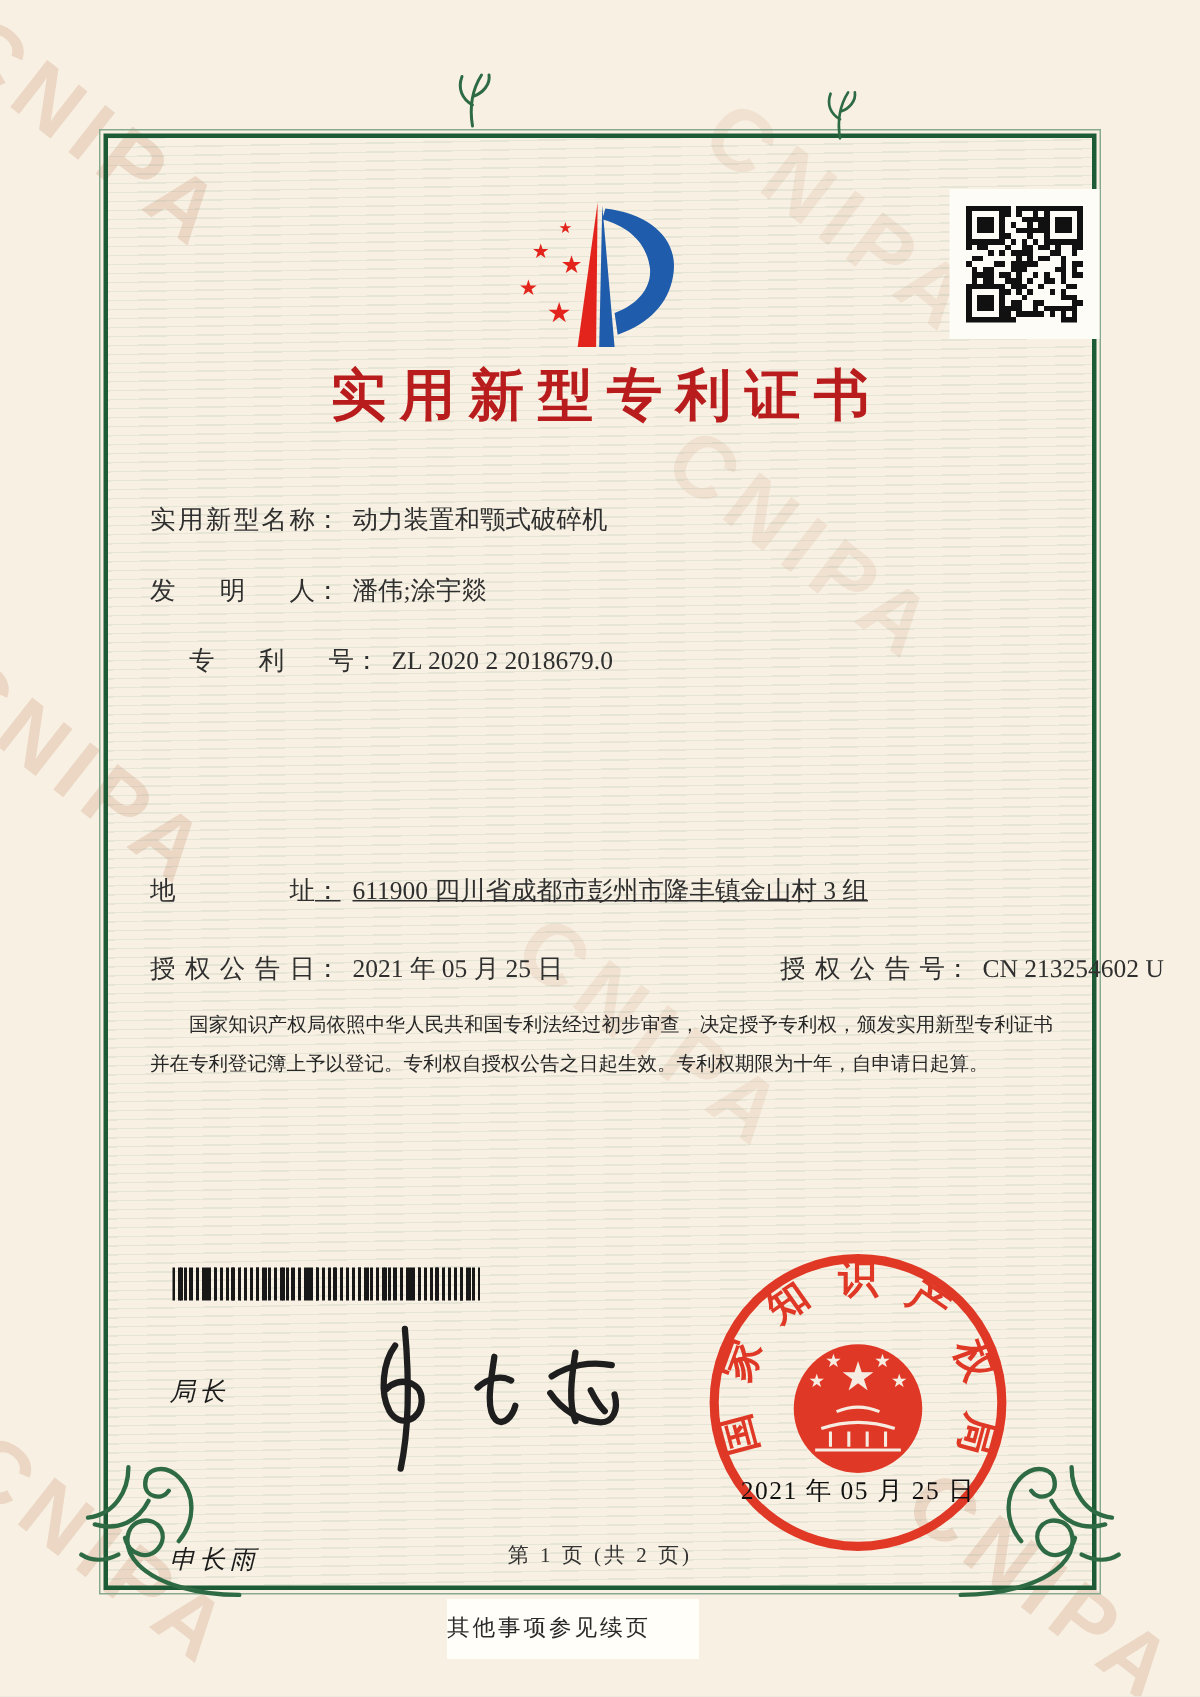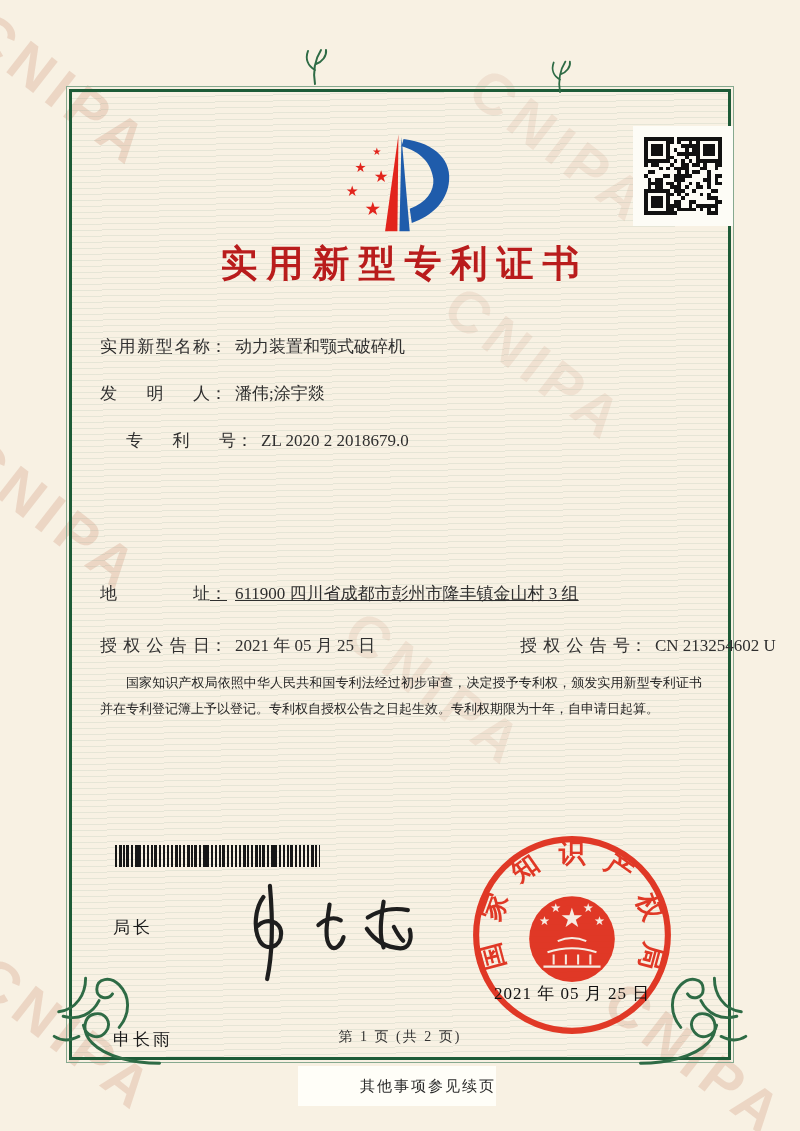--- a/index.html
+++ b/index.html
@@ -45,7 +45,7 @@
       repeating-linear-gradient(90deg, transparent 0 5px, #171717 5px 7px, transparent 7px 11px, #171717 11px 12px, transparent 12px 17px),
       repeating-linear-gradient(90deg, #171717 0 2px, transparent 2px 4px);
   }
-  .signer { position:absolute; left:113px; font-family:"Liberation Sans","DejaVu Sans",sans-serif; font-size:17px; color:#1c1c1c; letter-spacing:3px; }
+  .signer { position:absolute; left:113px; font-family:"Liberation Sans","DejaVu Sans",sans-serif; font-size:17px; color:#1c1c1c; letter-spacing:3px;font-style:italic; }
   .signature { position:absolute; left:228px; top:876px; }
   .seal-wrap { position:absolute; left:470px; top:833px; width:204px; height:204px; }
   .seal-date { position:absolute; left:470px; top:982px; width:204px; text-align:center; font-size:17px; letter-spacing:1px; color:#101010; }

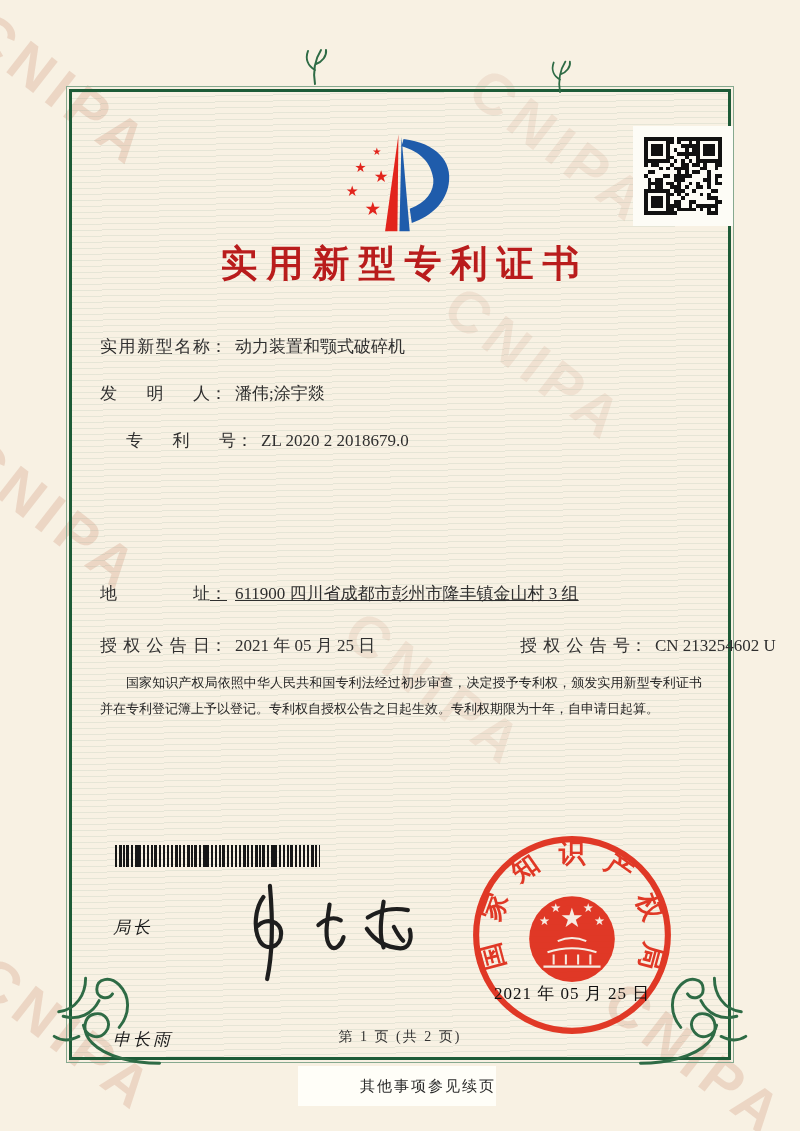--- a/index.html
+++ b/index.html
@@ -51,8 +51,8 @@
   .seal-date { position:absolute; left:470px; top:982px; width:204px; text-align:center; font-size:17px; letter-spacing:1px; color:#101010; }
   .page-footer { position:absolute; left:66px; top:1028px; width:668px; text-align:center; font-size:14px; letter-spacing:2px; color:#333; }
   .note-patch {
-    position:absolute; left:298px; top:1066px; width:198px; height:40px;
-    background:#fffef8; text-align:right; line-height:40px; font-size:15px; letter-spacing:2px; color:#2a2a2a;
+    position:absolute; left:298px; top:1066px; width:168px; height:40px;
+    background:#fffef8; text-align:left; line-height:40px; font-size:15px; letter-spacing:2px; color:#2a2a2a;
   }
   .flourish { position:absolute; z-index:2; pointer-events:none; }
 </style>

